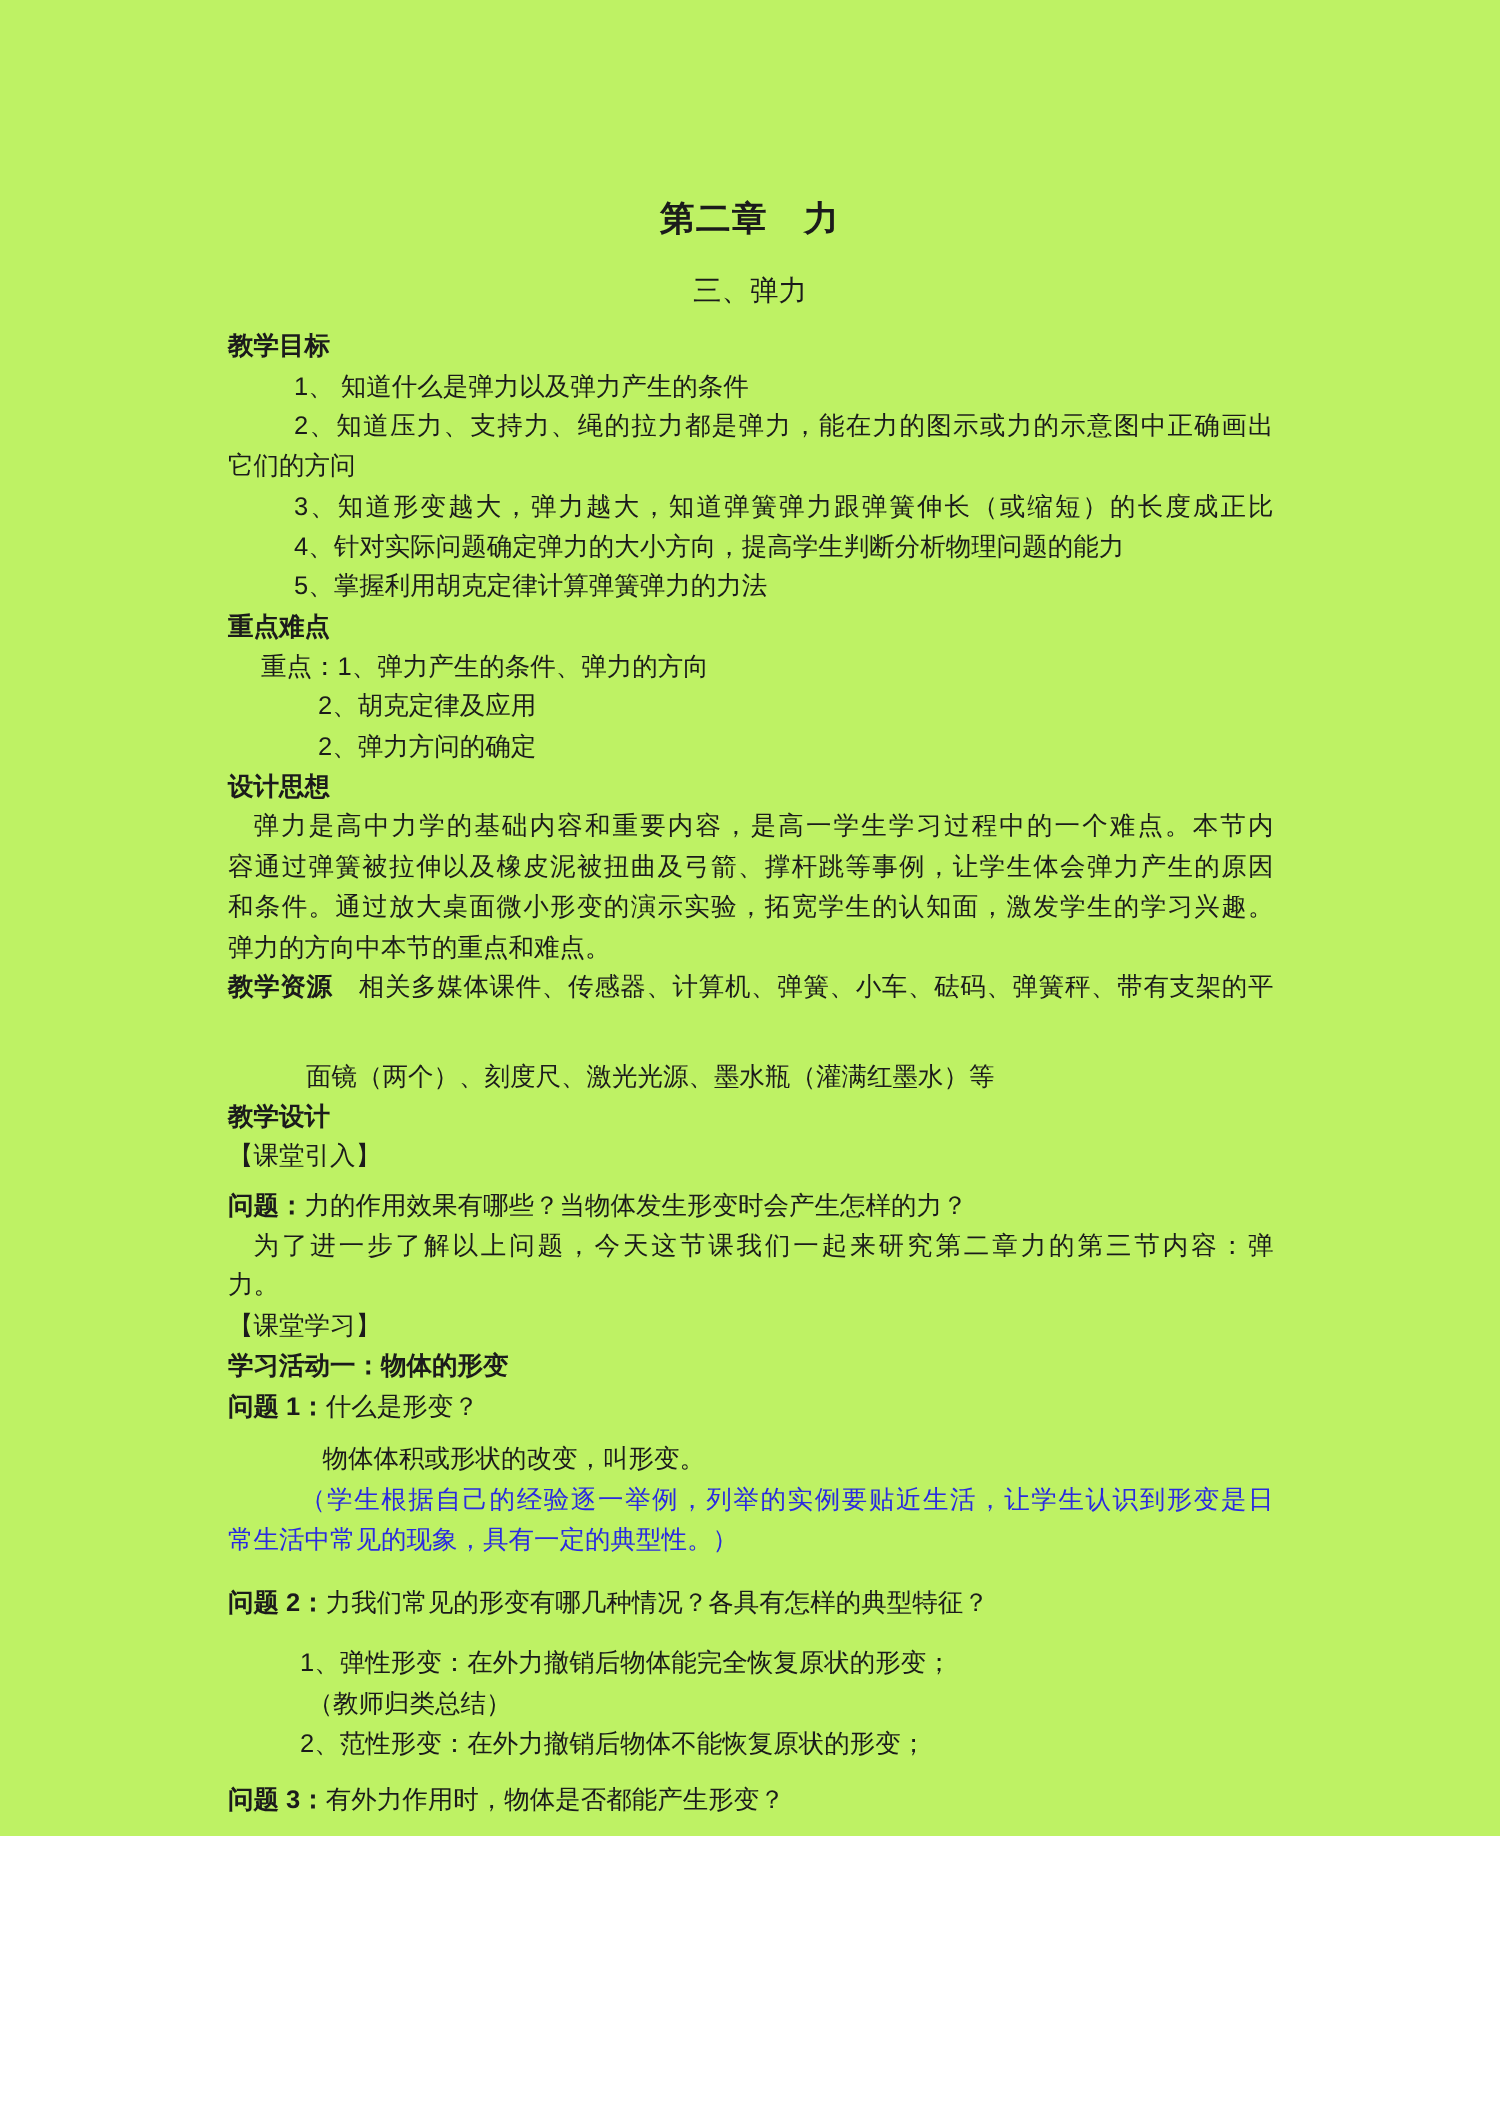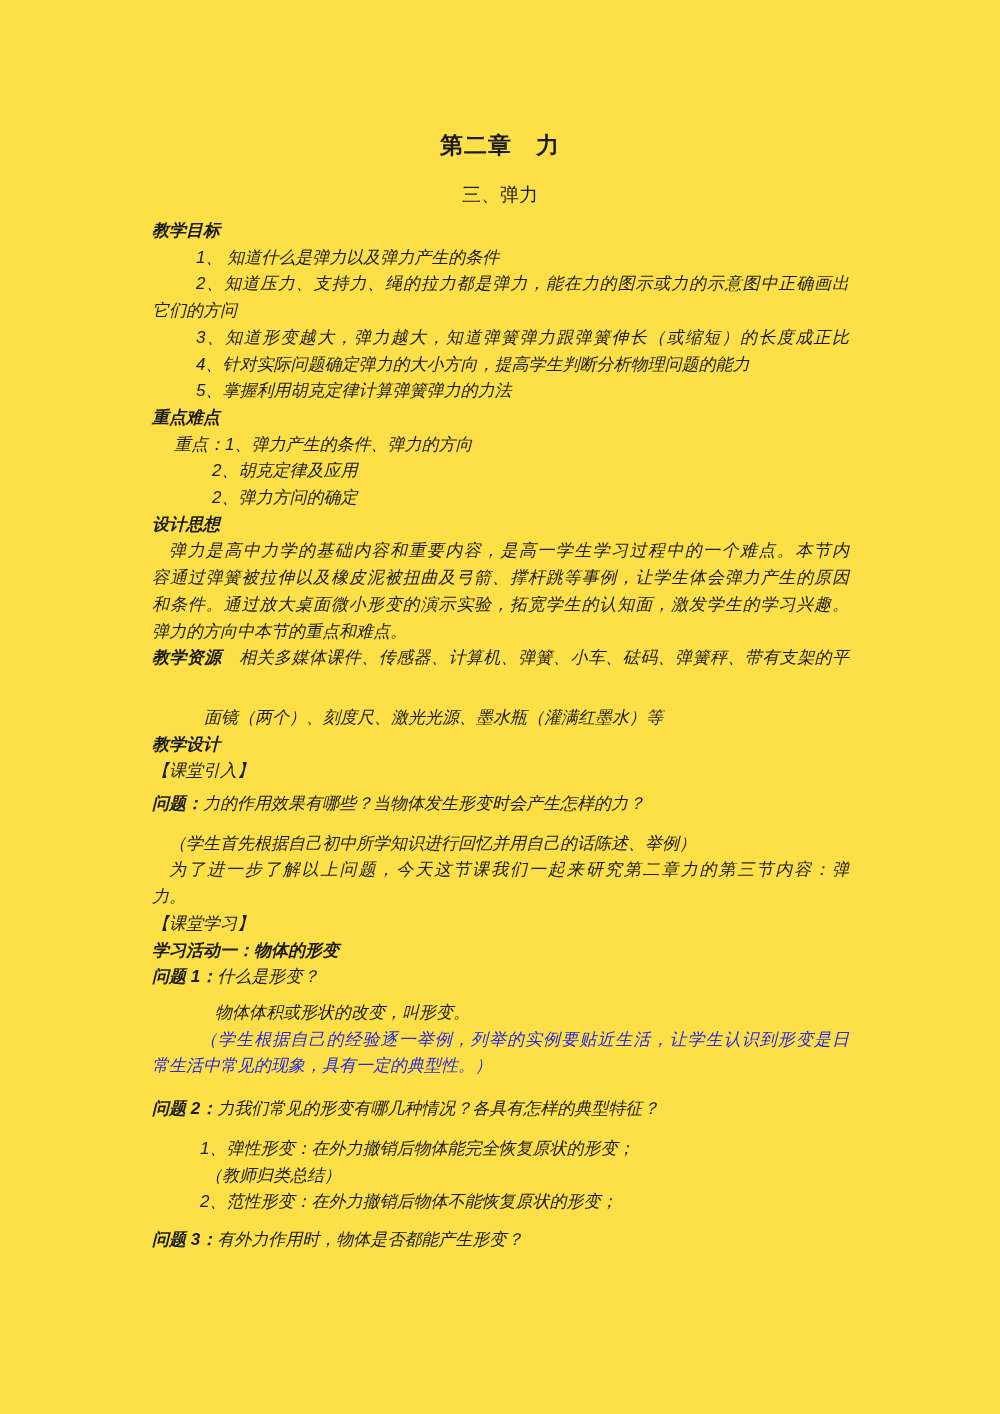--- a/index.html
+++ b/index.html
@@ -10,8 +10,8 @@
   .page {
     position: relative;
     width: 1000px;
-    height: 1414px;
-    background: #fde047;
+    height: 1224px;
+    background: #bef264;
     margin: 0 auto;
     font-family: "Liberation Sans", sans-serif;
     color: #1b1b1b;

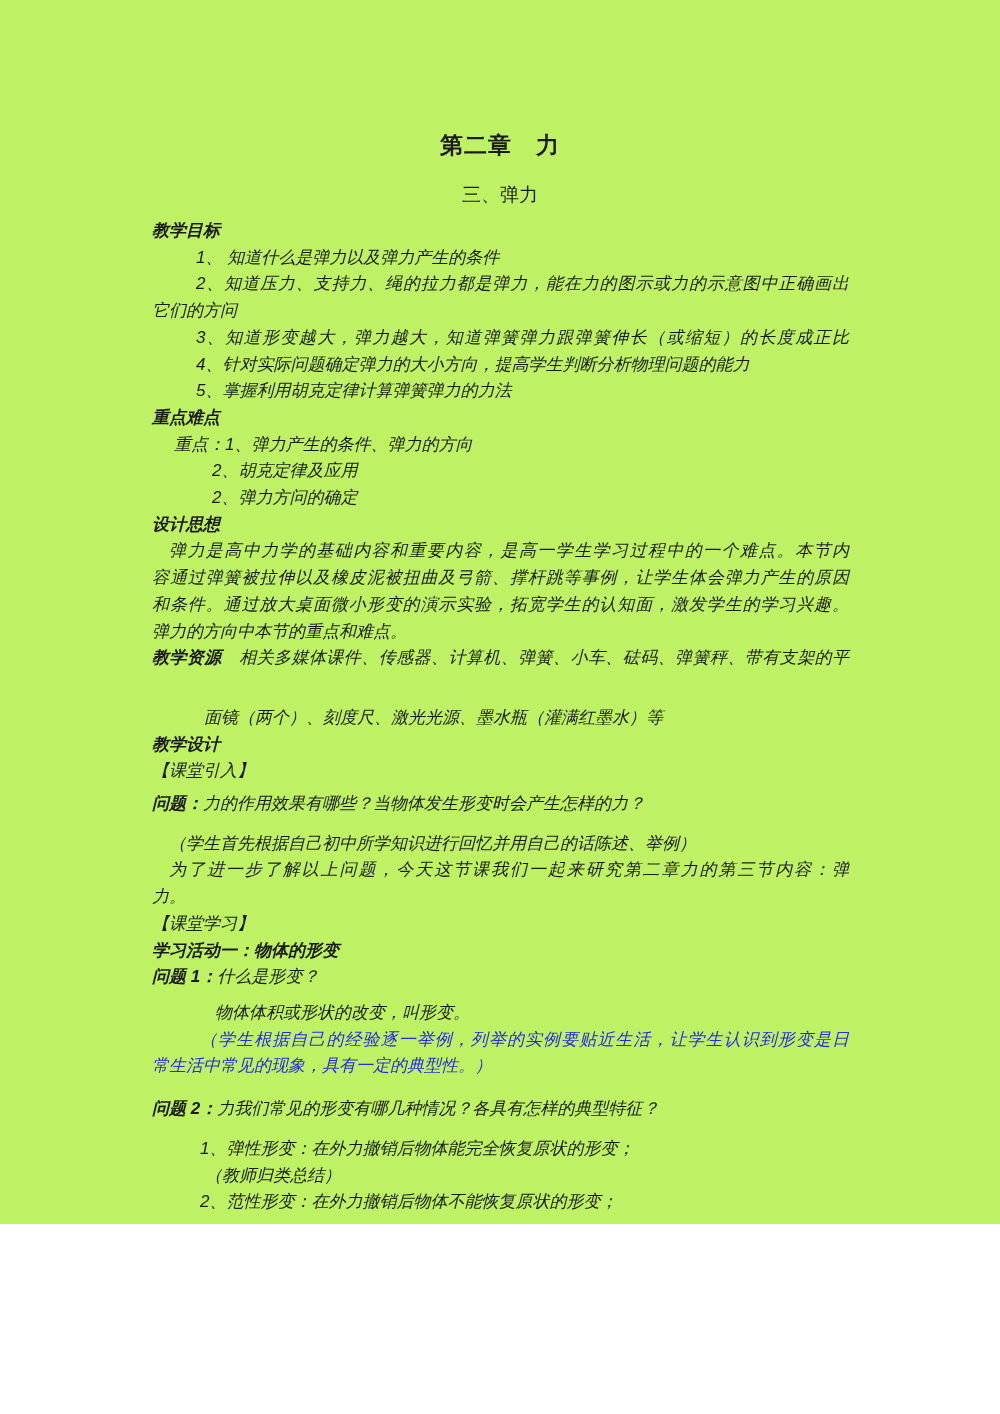--- a/index.html
+++ b/index.html
@@ -48,7 +48,6 @@
   .line {
     min-height: 26.7px;
     white-space: nowrap;
-    font-style: italic;
   }
   .line.full {
     white-space: normal;

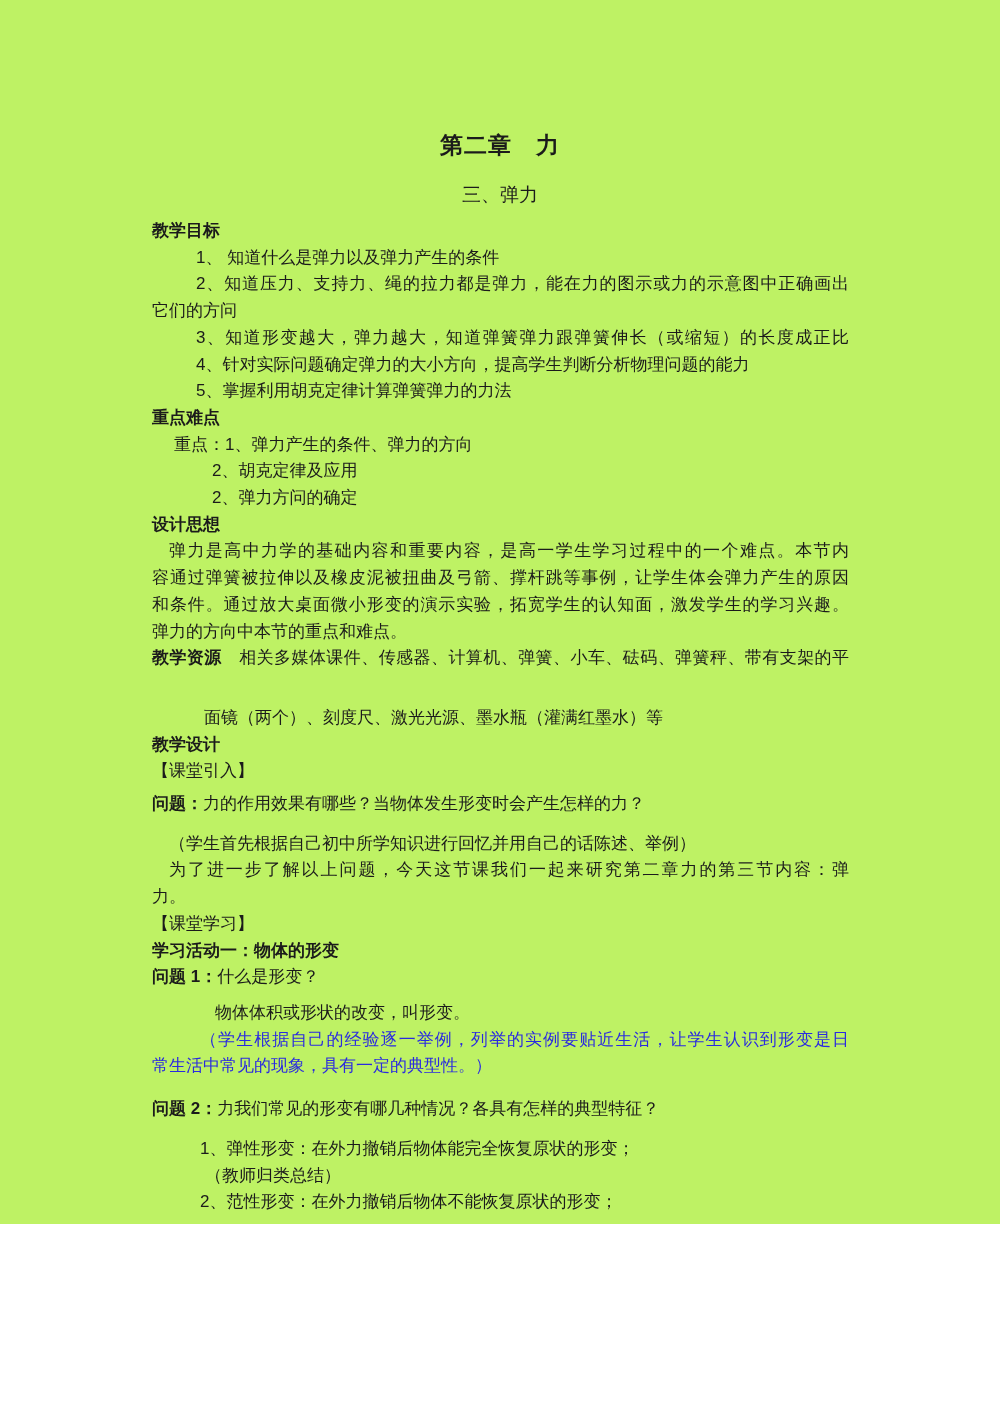--- a/index.html
+++ b/index.html
@@ -86,7 +86,6 @@
       <div class="line" style="padding-left: 0px;"><span class="bold">教学设计</span></div>
       <div class="line" style="padding-left: 0px;"><span>【课堂引入】</span></div>
       <div class="line" style="padding-left: 0px; margin-top: 6px;"><span class="bold">问题：</span><span>力的作用效果有哪些？当物体发生形变时会产生怎样的力？</span></div>
-      <div class="line" style="padding-left: 17px; margin-top: 13px;"><span>（学生首先根据自己初中所学知识进行回忆并用自己的话陈述、举例）</span></div>
       <div class="line full" style="padding-left: 17px;"><span>为了进一步了解以上问题，今天这节课我们一起来研究第二章力的第三节内容：弹</span></div>
       <div class="line" style="padding-left: 0px;"><span>力。</span></div>
       <div class="line" style="padding-left: 0px;"><span>【课堂学习】</span></div>

